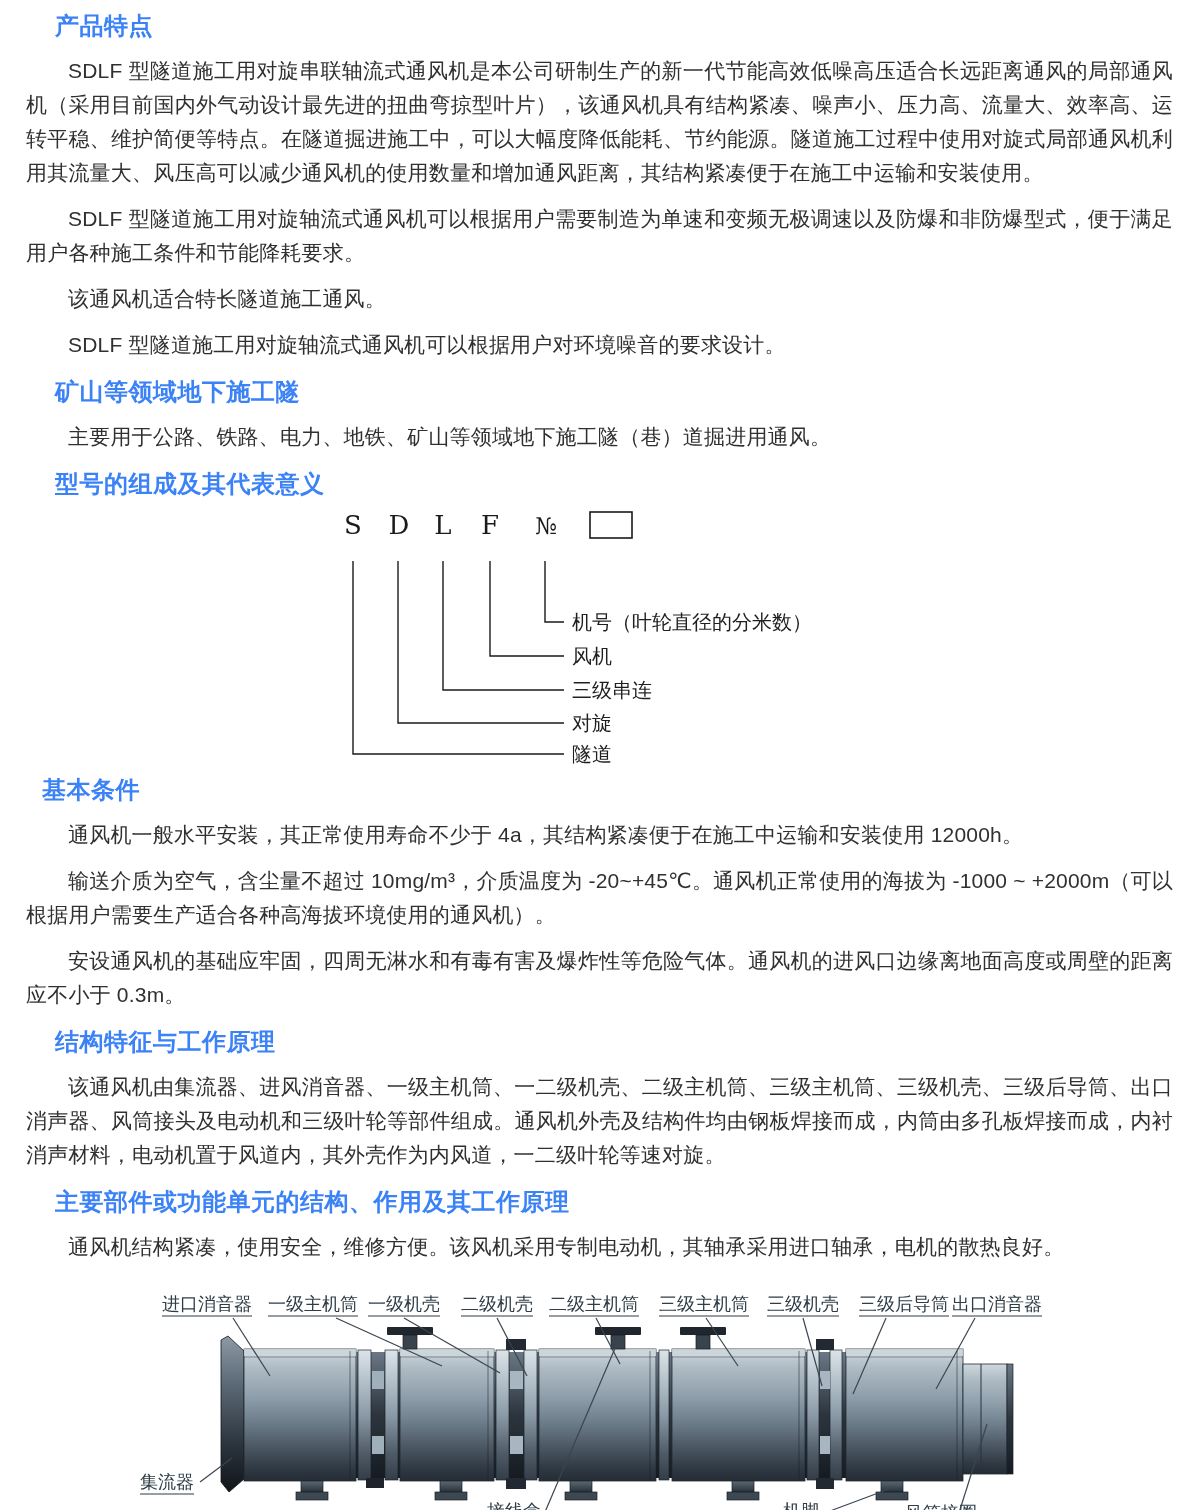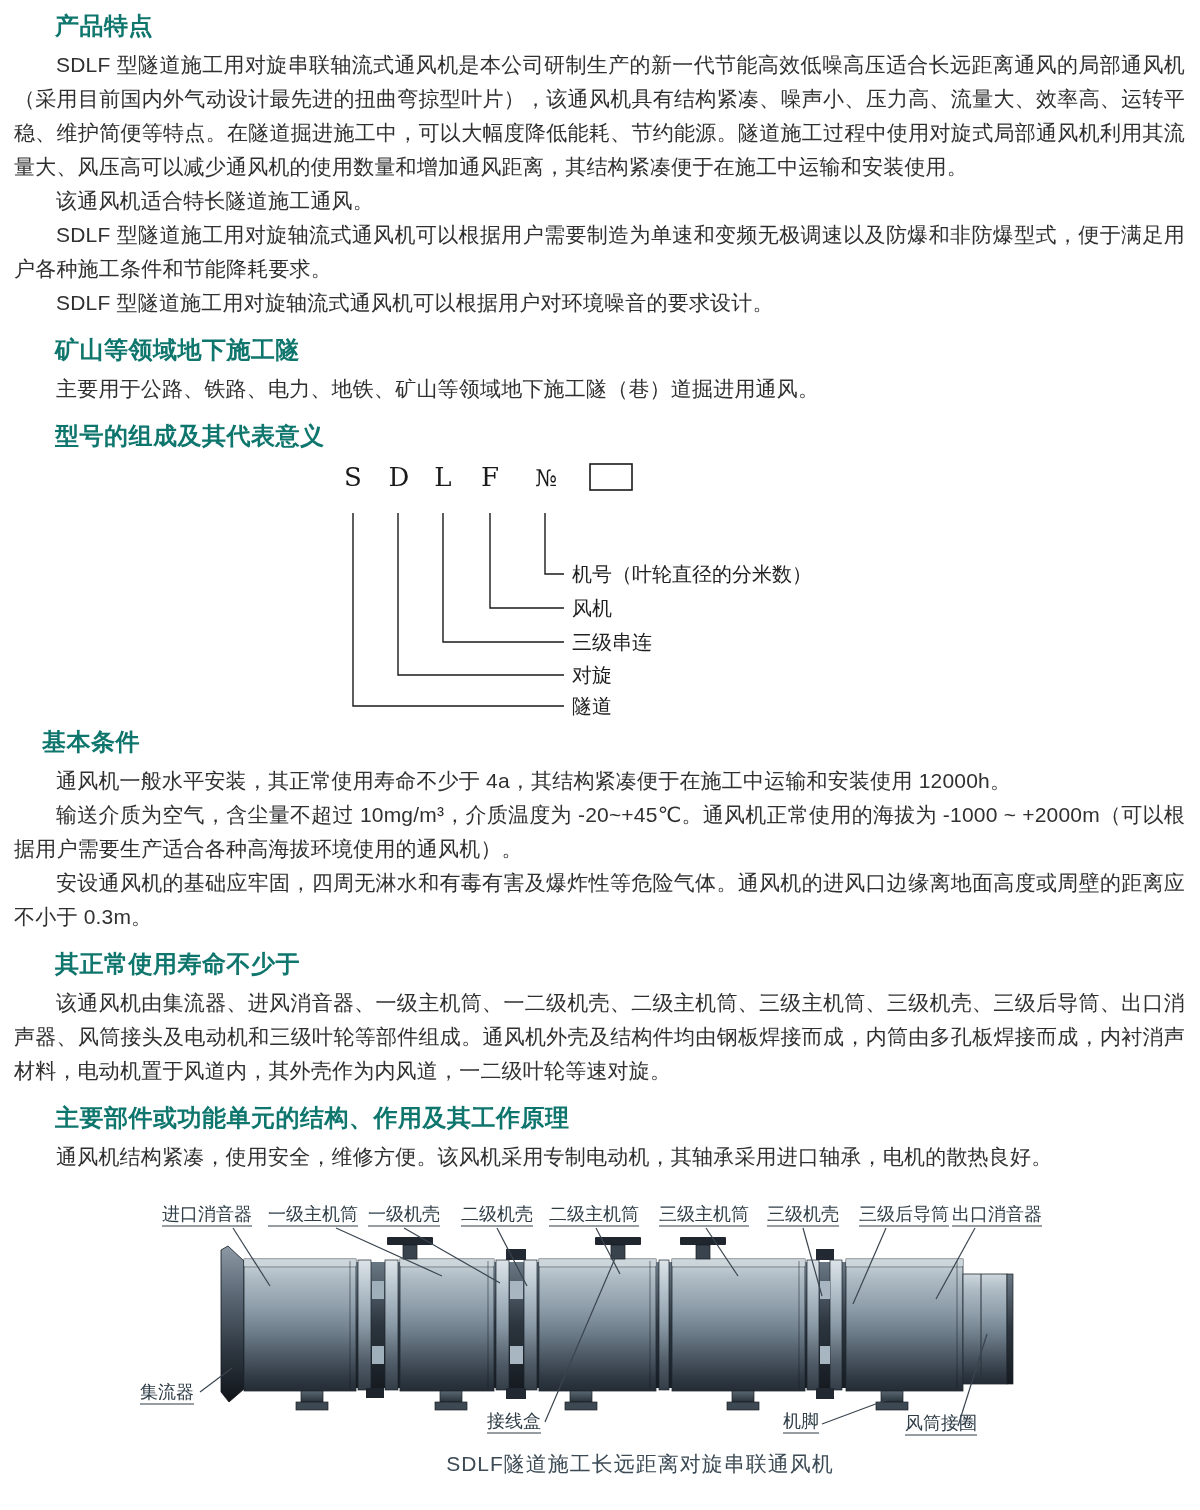--- a/index.html
+++ b/index.html
@@ -10,7 +10,7 @@
   }
   .doc { padding: 6px 15px 0 14px; }
   h2.sec-heading {
-    color: #0f766e;
+    color: #3b82f6;
     font-size: 24px;
     font-weight: bold;
     margin: 14px 0 6px 41px;

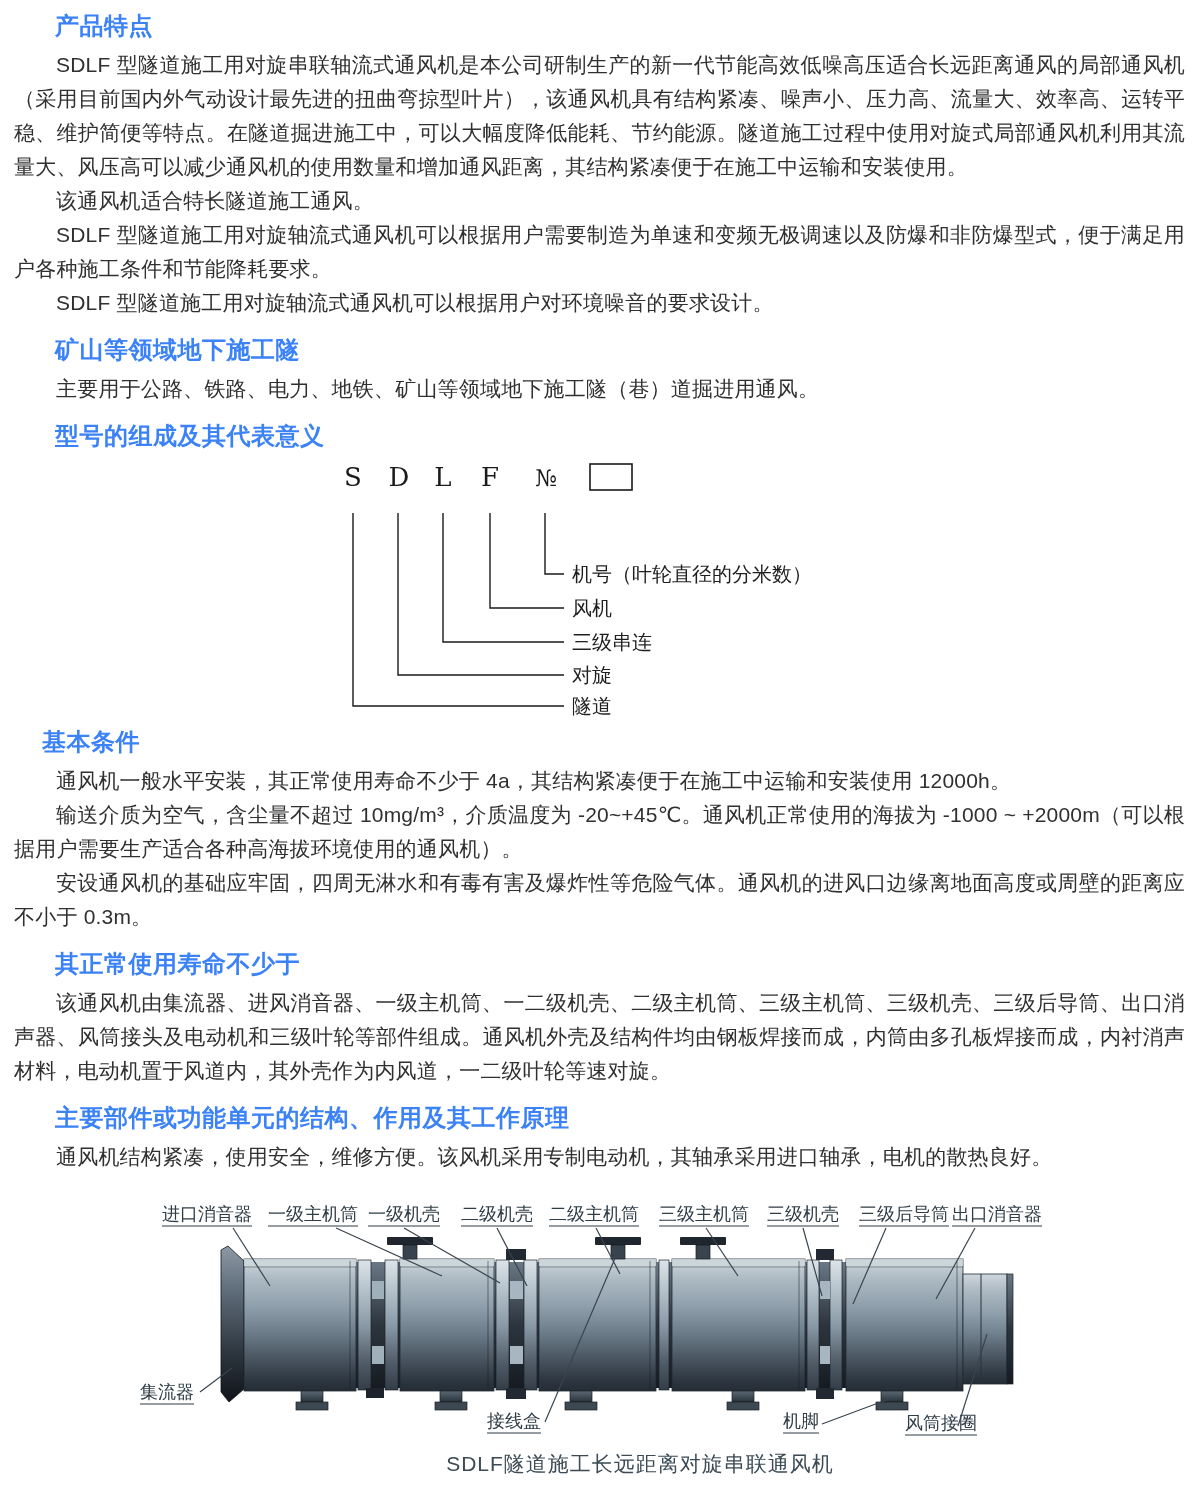--- a/index.html
+++ b/index.html
@@ -20,7 +20,7 @@
   p.para {
     font-size: 21px;
     line-height: 34px;
-    margin: 0;
+    margin: 12px;
     text-indent: 42px;
     text-align: justify;
     letter-spacing: 0.2px;

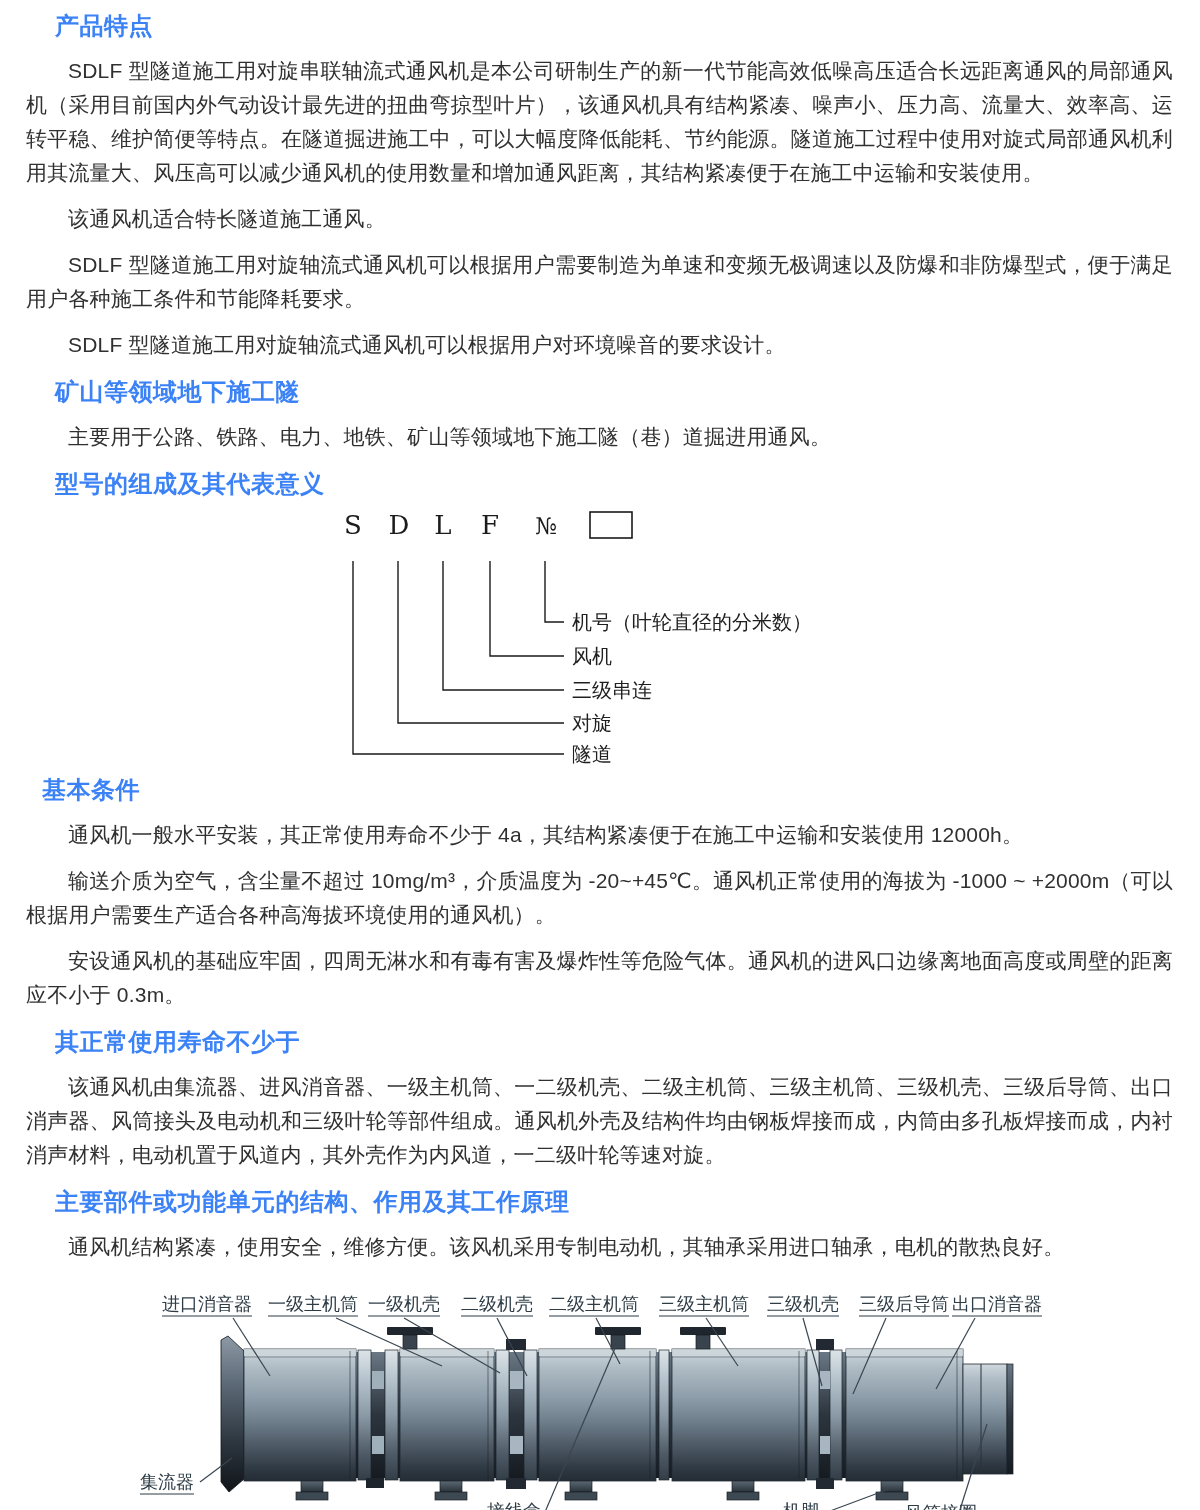--- a/index.html
+++ b/index.html
@@ -37,8 +37,8 @@
   <section>
     <h2 class="sec-heading">产品特点</h2>
     <p class="para">SDLF 型隧道施工用对旋串联轴流式通风机是本公司研制生产的新一代节能高效低噪高压适合长远距离通风的局部通风机（采用目前国内外气动设计最先进的扭曲弯掠型叶片），该通风机具有结构紧凑、噪声小、压力高、流量大、效率高、运转平稳、维护简便等特点。在隧道掘进施工中，可以大幅度降低能耗、节约能源。隧道施工过程中使用对旋式局部通风机利用其流量大、风压高可以减少通风机的使用数量和增加通风距离，其结构紧凑便于在施工中运输和安装使用。</p>
+    <p class="para">SDLF 型隧道施工用对旋轴流式通风机可以根据用户需要制造为单速和变频无极调速以及防爆和非防爆型式，便于满足用户各种施工条件和节能降耗要求。</p>
     <p class="para">该通风机适合特长隧道施工通风。</p>
-    <p class="para">SDLF 型隧道施工用对旋轴流式通风机可以根据用户需要制造为单速和变频无极调速以及防爆和非防爆型式，便于满足用户各种施工条件和节能降耗要求。</p>
     <p class="para">SDLF 型隧道施工用对旋轴流式通风机可以根据用户对环境噪音的要求设计。</p>
   </section>
 

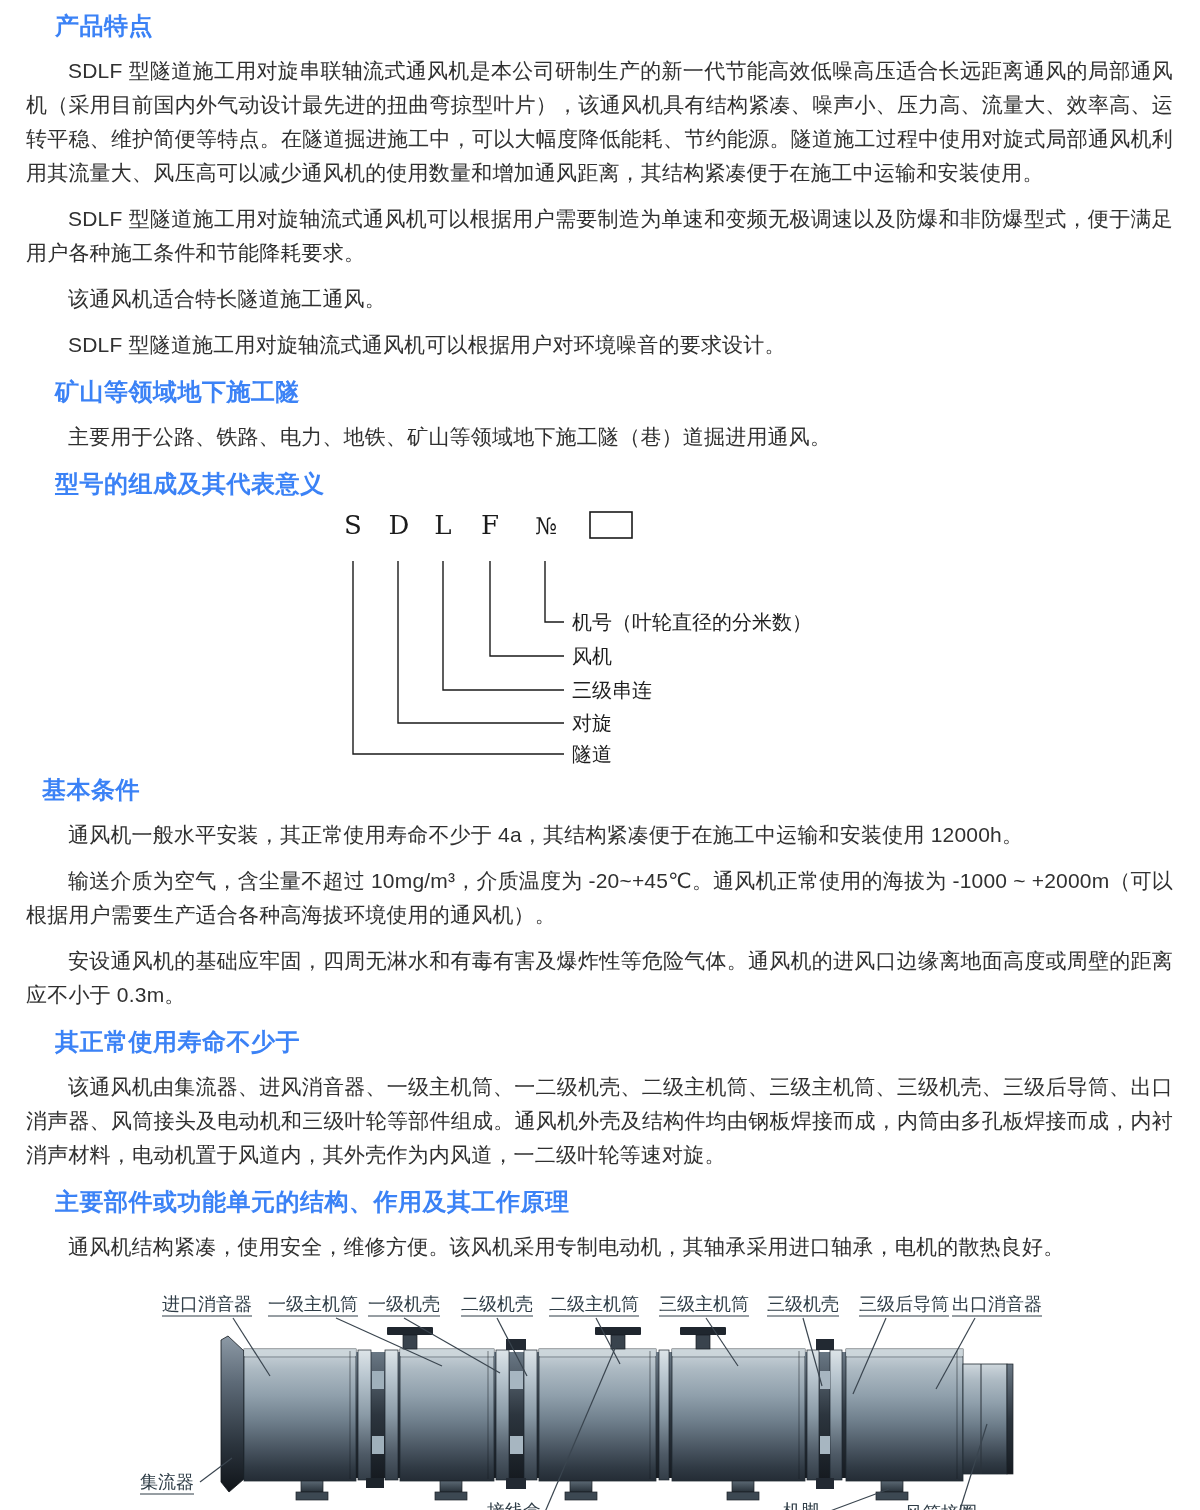--- a/index.html
+++ b/index.html
@@ -88,7 +88,7 @@
   </section>
 
   <section>
-    <h2 class="sec-heading">其正常使用寿命不少于</h2>
+    <h2 class="sec-heading">结构特征与工作原理</h2>
     <p class="para">该通风机由集流器、进风消音器、一级主机筒、一二级机壳、二级主机筒、三级主机筒、三级机壳、三级后导筒、出口消声器、风筒接头及电动机和三级叶轮等部件组成。通风机外壳及结构件均由钢板焊接而成，内筒由多孔板焊接而成，内衬消声材料，电动机置于风道内，其外壳作为内风道，一二级叶轮等速对旋。</p>
   </section>
 

